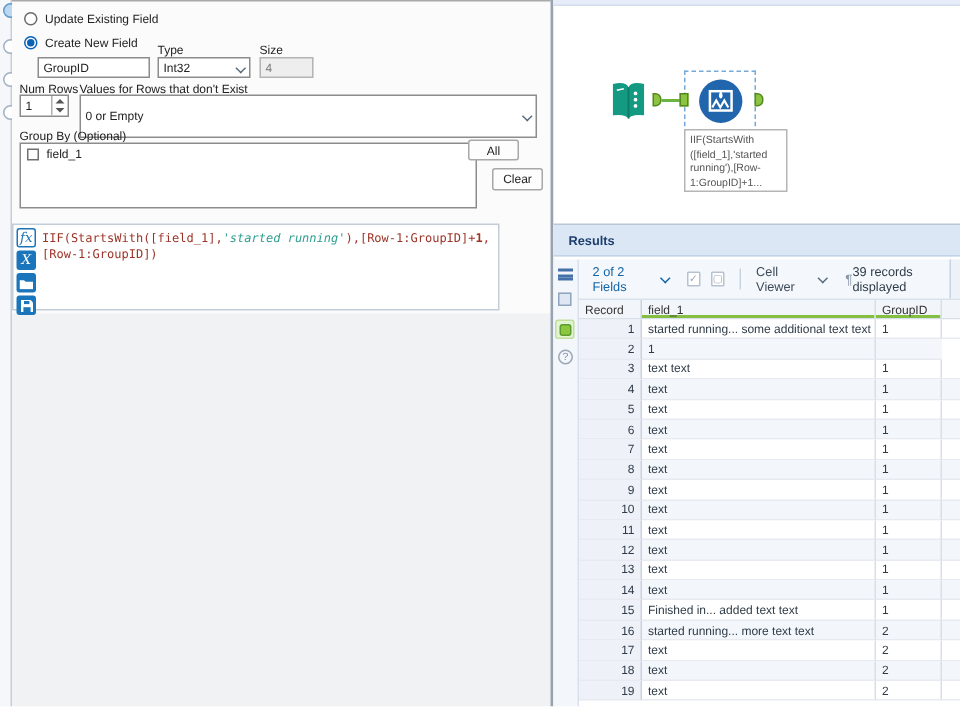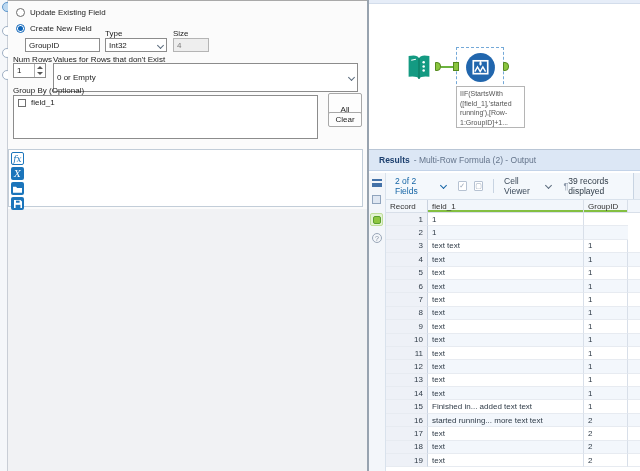--- a/index.html
+++ b/index.html
@@ -186,7 +186,7 @@
         <span>field_1</span>
       </div>
     </div>
-    <div class="btn" style="left:320px; top:92px; width:34px; height:32px;">All</div>
+    <div class="btn" style="left:304px; top:92px; width:34px; height:14px;">All</div>
     <div class="btn" style="left:320px; top:111px; width:34px; height:15px;">Clear</div>
 
     <div class="formula-box">

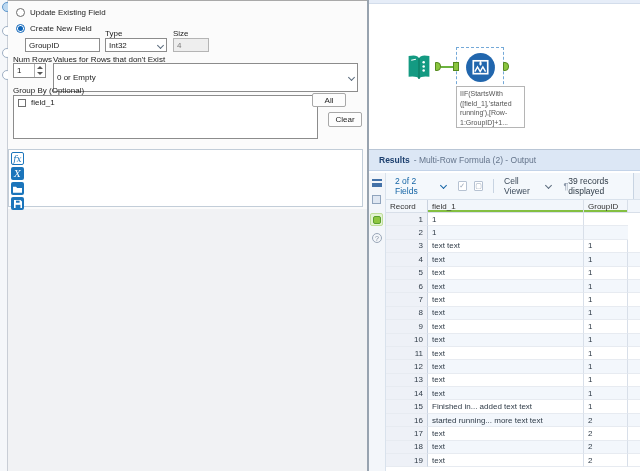--- a/index.html
+++ b/index.html
@@ -44,7 +44,7 @@
          font-size:8px; color:#222; display:flex; align-items:center; justify-content:center; }
 
   
-  .formula-box { position:absolute; left:0px; top:148px; width:355px; height:58px;
+  .formula-box { position:absolute; left:0px; top:148px; width:325px; height:58px;
                  background:#fff; border:1px solid #c2cdd8; }
   .ficon { position:absolute; left:2px; width:13px; height:13px; border-radius:2px;
            display:flex; align-items:center; justify-content:center; }

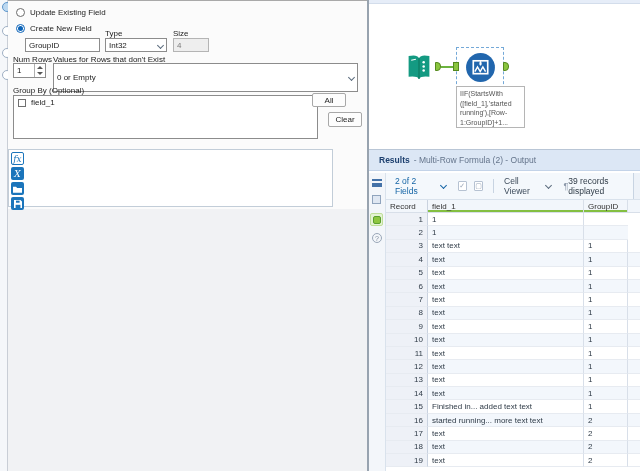--- a/index.html
+++ b/index.html
@@ -206,6 +206,7 @@
             <rect x="2.5" y="0.8" width="4.5" height="2.6" fill="#1b75bb"></rect>
           </svg>
       </div>
+      <div class="formula-text"><span class="seg-code">IIF(StartsWith([field_1],</span><span class="seg-str">'started running'</span><span class="seg-code">),[Row-1:GroupID]+</span><span class="seg-num">1</span><span class="seg-code">,[Row-1:GroupID])</span></div>
     </div>
   </div>
 

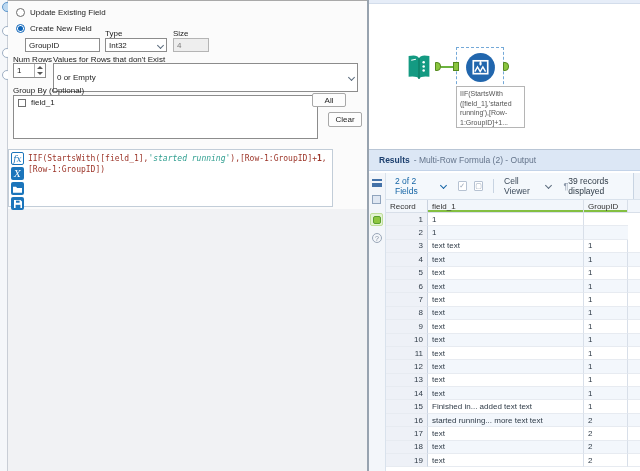--- a/index.html
+++ b/index.html
@@ -247,7 +247,6 @@
   <div class="results">
     <div class="res-header">
       <span class="res-title-main">Results</span>
-      <span class="res-title-rest">- Multi-Row Formula (2) - Output</span>
     </div>
 
     <div class="res-strip">

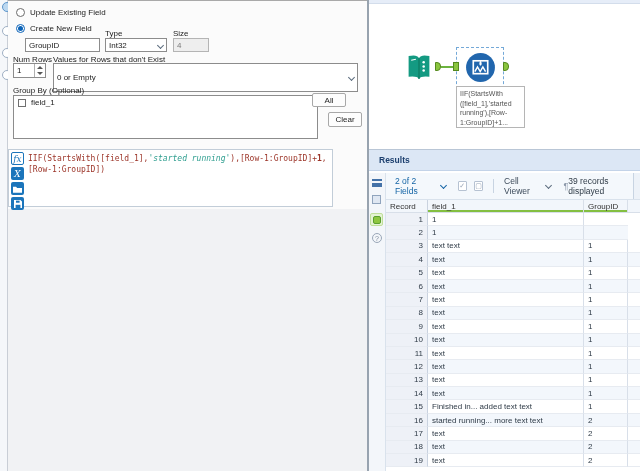--- a/index.html
+++ b/index.html
@@ -286,6 +286,7 @@
         <div>
             <div class="grow">
               <div class="gcell c-rec">1</div>
+              <div class="gcell">started running... some additional text text</div>
               <div class="gcell">1</div>
               <div class="gcell c-pad"></div>
             </div>

